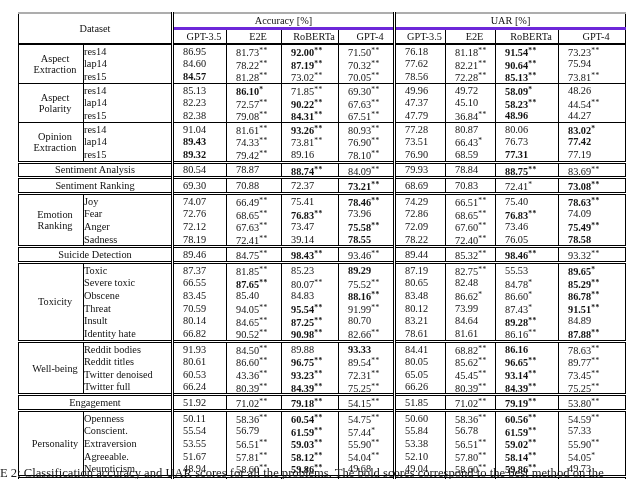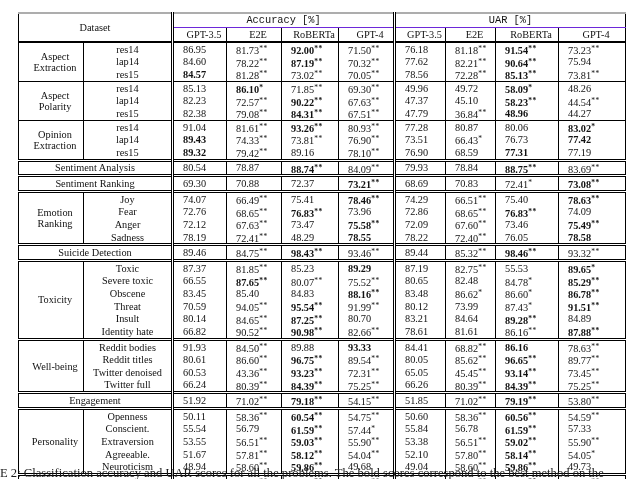--- a/index.html
+++ b/index.html
@@ -24,7 +24,7 @@
   th,td{padding:0;height:11px;line-height:11px;font-weight:normal;overflow:hidden;white-space:nowrap;}
   thead th{height:13px;line-height:13px;text-align:center;}
   thead tr.model-row th{text-align:center;padding-left:8px;}
-  thead th.block{border-bottom:1px solid #6d28d9;font-family:Liberation Mono, monospace;}
+  thead th.block{border-bottom:3px solid #6d28d9;}
   thead tr.model-row th, thead th.dataset-h{border-bottom:2px solid #000;}
   .vline{border-left:1px solid #000;}
   .dbl{border-left:3px double #000;}

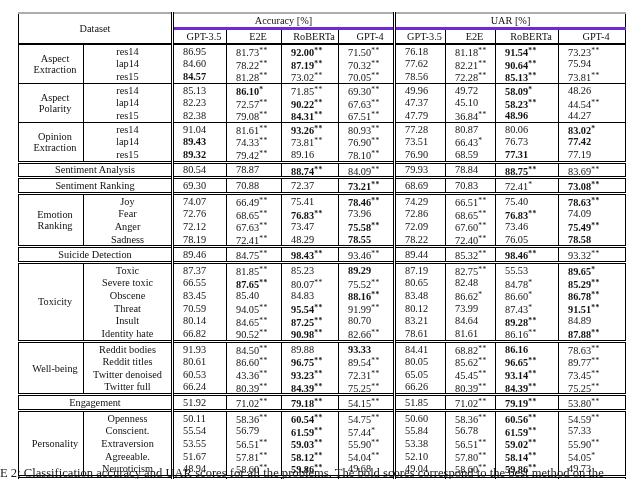--- a/index.html
+++ b/index.html
@@ -29,7 +29,7 @@
   .vline{border-left:1px solid #000;}
   .dbl{border-left:3px double #000;}
   td.task{ text-align:center;white-space:pre-line;line-height:11px;padding-left:8px; }
-  td.ds{ text-align:center;border-left:1px solid #000; }
+  td.ds{ text-align:left;border-left:1px solid #000; }
   td.full-label{ text-align:center;margin-left:44px; }
   td.num{ text-align:left;padding-left:9px; }
   td.b{ font-weight:bold; }

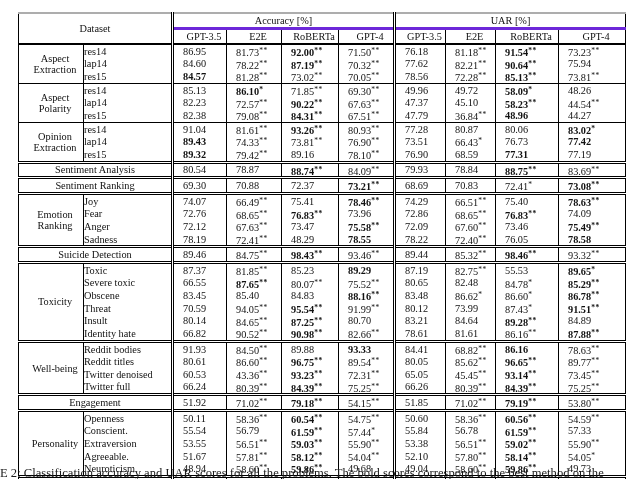--- a/index.html
+++ b/index.html
@@ -243,7 +243,7 @@
         <td class="ds">Sadness</td>
         <td class="num dbl">78.19</td>
         <td class="num vline">72.41<sup class="stars">**</sup></td>
-        <td class="num vline">48.29</td>
+        <td class="num vline">39.14</td>
         <td class="num b vline">78.55</td>
         <td class="num dbl">78.22</td>
         <td class="num vline">72.40<sup class="stars">**</sup></td>

